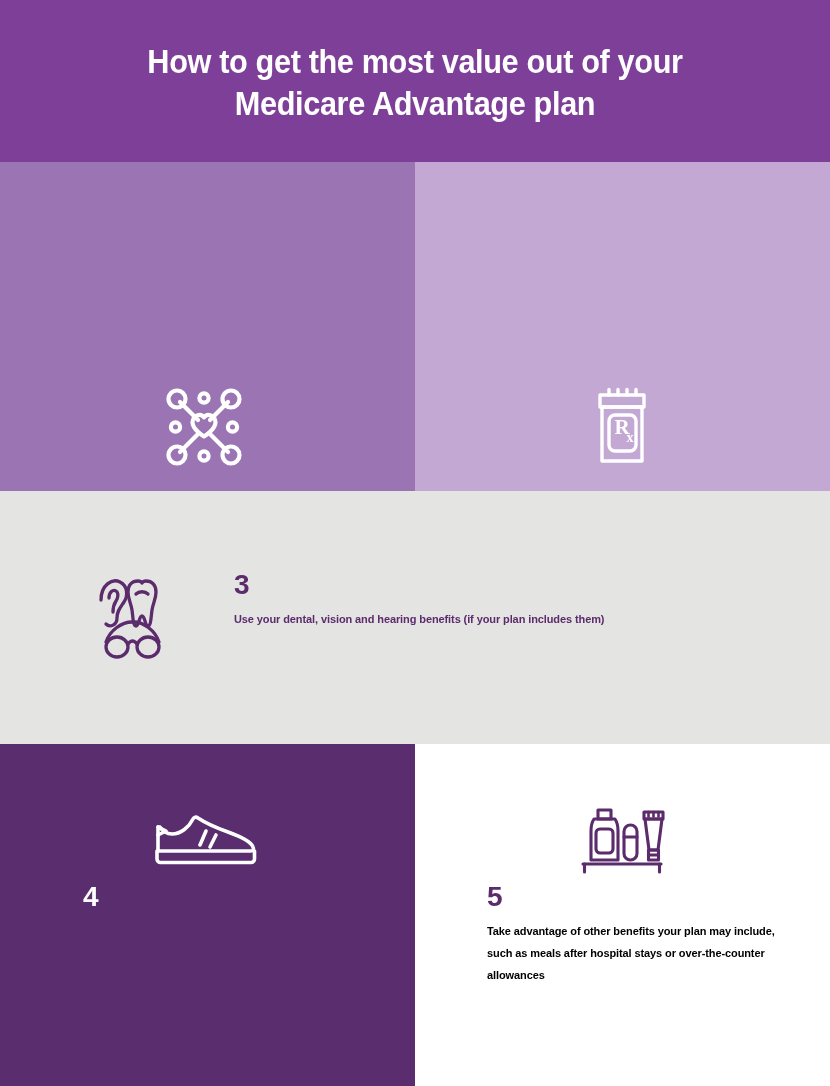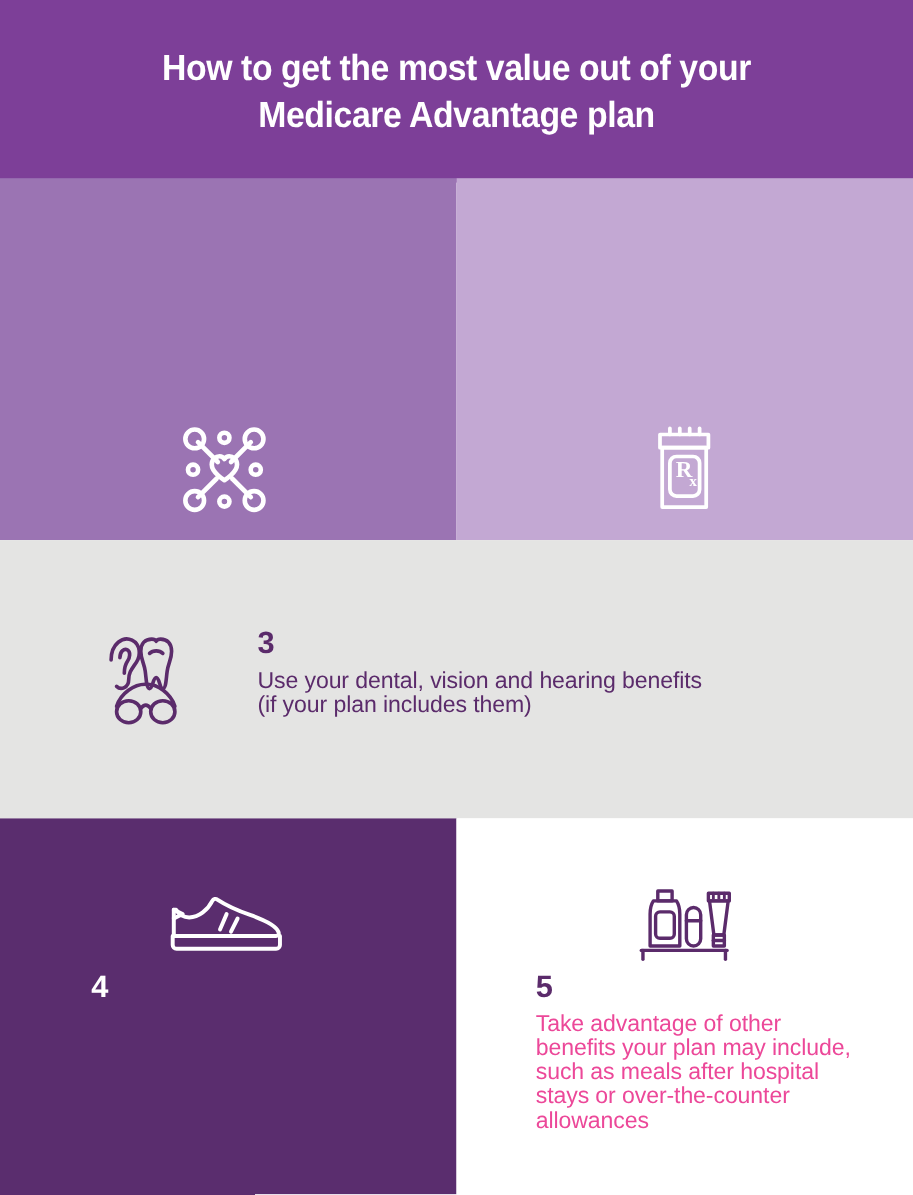--- a/index.html
+++ b/index.html
@@ -110,9 +110,10 @@
     letter-spacing: -0.5px;
   }
   .step-text {
-    font-size: 21px;
+    font-size: 11px;
     line-height: 22px;
     letter-spacing: -0.1px;
+    font-weight: bold;
   }
 
   .on-light-purple .step-number,

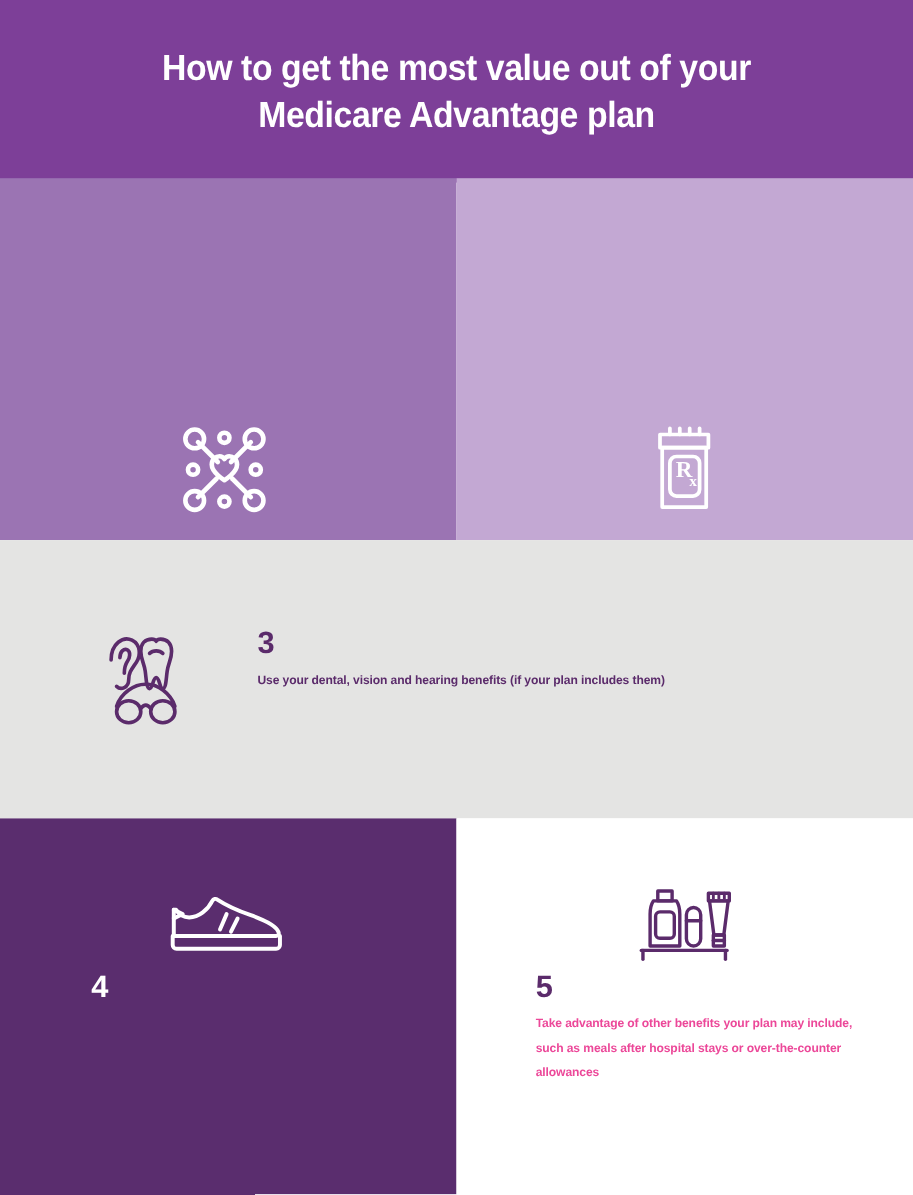--- a/index.html
+++ b/index.html
@@ -129,7 +129,7 @@
   .on-dark-purple .step-text { color: #ffffff; }
 
   .on-white .step-number { color: #5B2B6B; }
-  .on-white .step-text { color: #ec4899; }
+  .on-white .step-text { color: #000000; }
 </style>
 </head>
 <body>

